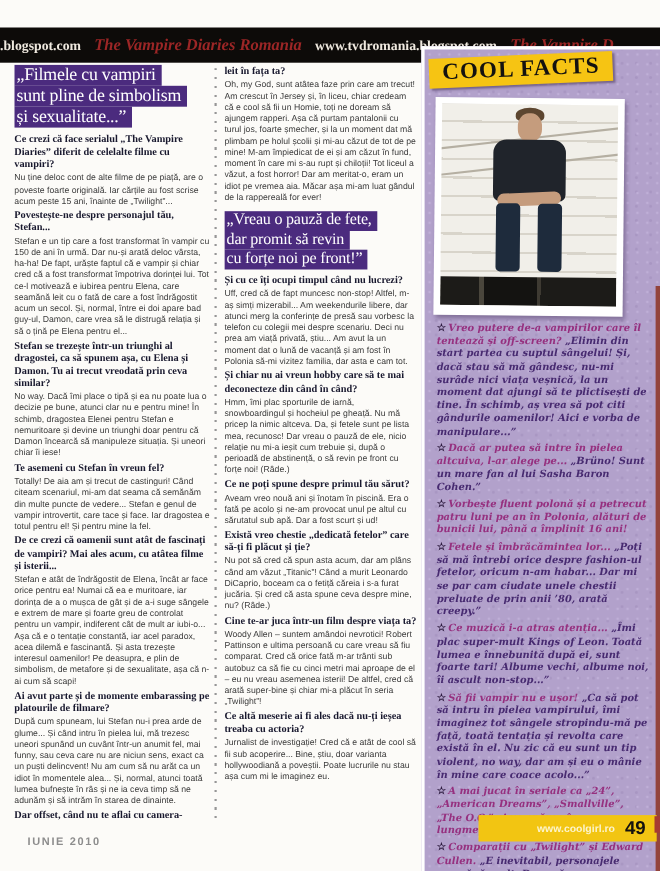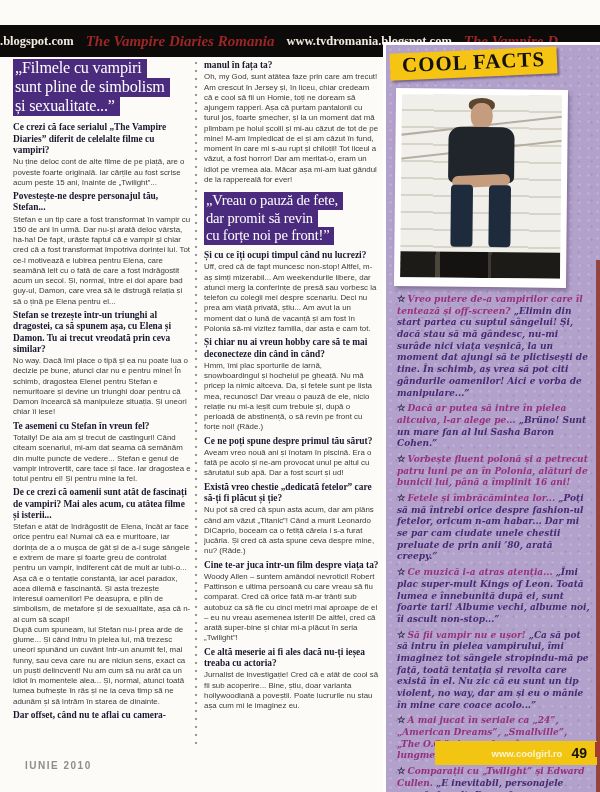--- a/index.html
+++ b/index.html
@@ -135,7 +135,7 @@
 
 <div class="col col-2">
   <div>
-      <div class="question">manul în fața ta?</div>
+      <div class="question">leit în fața ta?</div>
       <div class="answer">Oh, my God, sunt atâtea faze prin care am trecut! Am crescut în Jersey și, în liceu, chiar credeam că e cool să fii un Homie, toți ne doream să ajungem rapperi. Așa că purtam pantalonii cu turul jos, foarte șmecher, și la un moment dat mă plimbam pe holul școlii și mi-au căzut de tot de pe mine! M-am împiedicat de ei și am căzut în fund, moment în care mi s-au rupt și chiloții! Tot liceul a văzut, a fost horror! Dar am meritat-o, eram un idiot pe vremea aia. Măcar așa mi-am luat gândul de la rappereală for ever!</div>
       <div class="pullquote">
         <span class="pq-line">„Vreau o pauză de fete,</span>

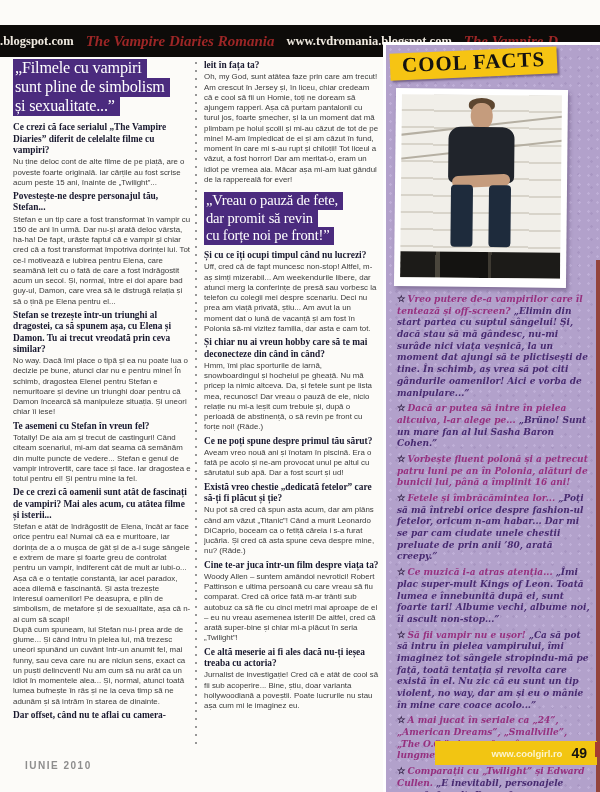--- a/index.html
+++ b/index.html
@@ -126,6 +126,7 @@
       <div class="answer">Totally! De aia am și trecut de castinguri! Când citeam scenariul, mi-am dat seama că semănăm din multe puncte de vedere... Stefan e genul de vampir introvertit, care tace și face. Iar dragostea e totul pentru el! Și pentru mine la fel.</div>
       <div class="question">De ce crezi că oamenii sunt atât de fascinați de vampiri? Mai ales acum, cu atâtea filme și isterii...</div>
       <div class="answer">Stefan e atât de îndrăgostit de Elena, încât ar face orice pentru ea! Numai că ea e muritoare, iar dorința de a o mușca de gât și de a-i suge sângele e extrem de mare și foarte greu de controlat pentru un vampir, indiferent cât de mult ar iubi-o... Așa că e o tentație constantă, iar acel paradox, acea dilemă e fascinantă. Și asta trezește interesul oamenilor! Pe deasupra, e plin de simbolism, de metafore și de sexualitate, așa că n-ai cum să scapi!</div>
+      <div class="question">Ai avut parte și de momente embarassing pe platourile de filmare?</div>
       <div class="answer">După cum spuneam, lui Stefan nu-i prea arde de glume... Și când intru în pielea lui, mă trezesc uneori spunând un cuvânt într-un anumit fel, mai funny, sau ceva care nu are niciun sens, exact ca un puști delincvent! Nu am cum să nu arăt ca un idiot în momentele alea... Și, normal, atunci toată lumea bufnește în râs și ne ia ceva timp să ne adunăm și să intrăm în starea de dinainte.</div>
       <div class="question">Dar offset, când nu te aflai cu camera-</div>
     </div>

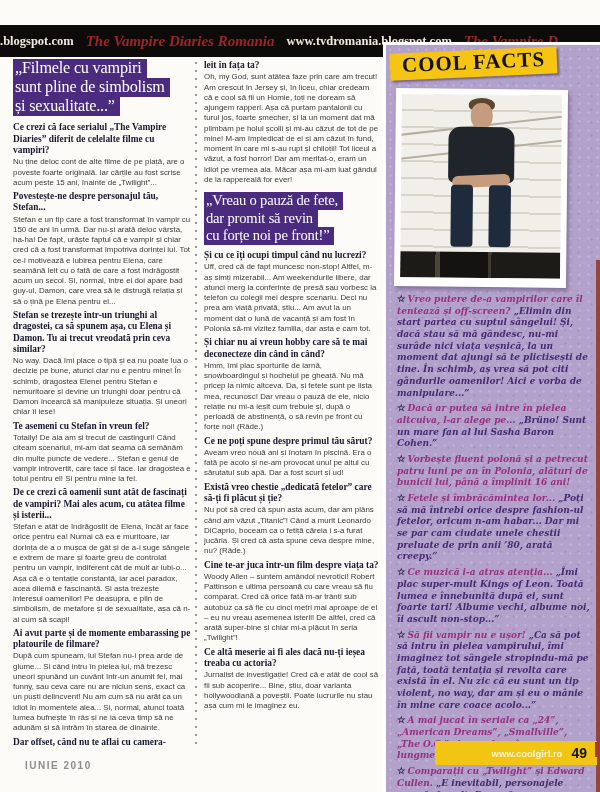--- a/index.html
+++ b/index.html
@@ -97,7 +97,7 @@
     content:""; position:absolute; right:-3px; top:1px; width:5px; height:15px; background:#a53b32;
   }
   .site-url { color:#fcf4cd; font-size:9.5px; font-weight:bold; }
-  .page-num { color:#141210; font-size:14px; font-weight:bold;text-align:center; }
+  .page-num { color:#141210; font-size:17px; font-weight:bold;text-align:center; }
 </style>
 </head>
 <body>

